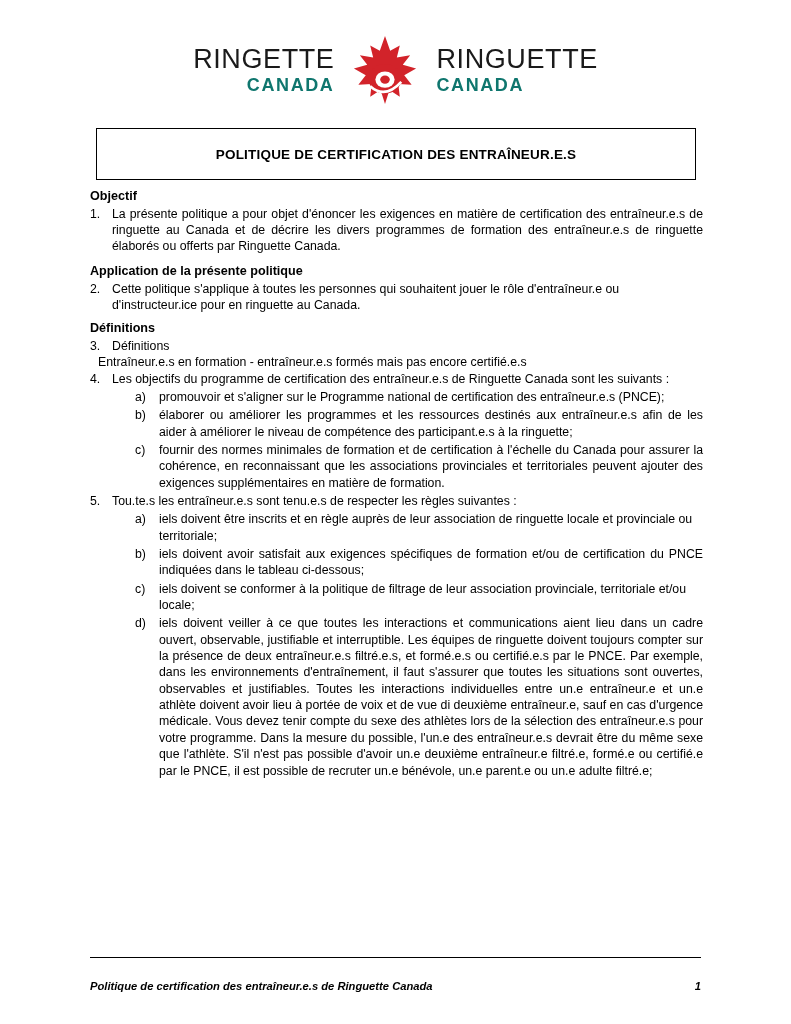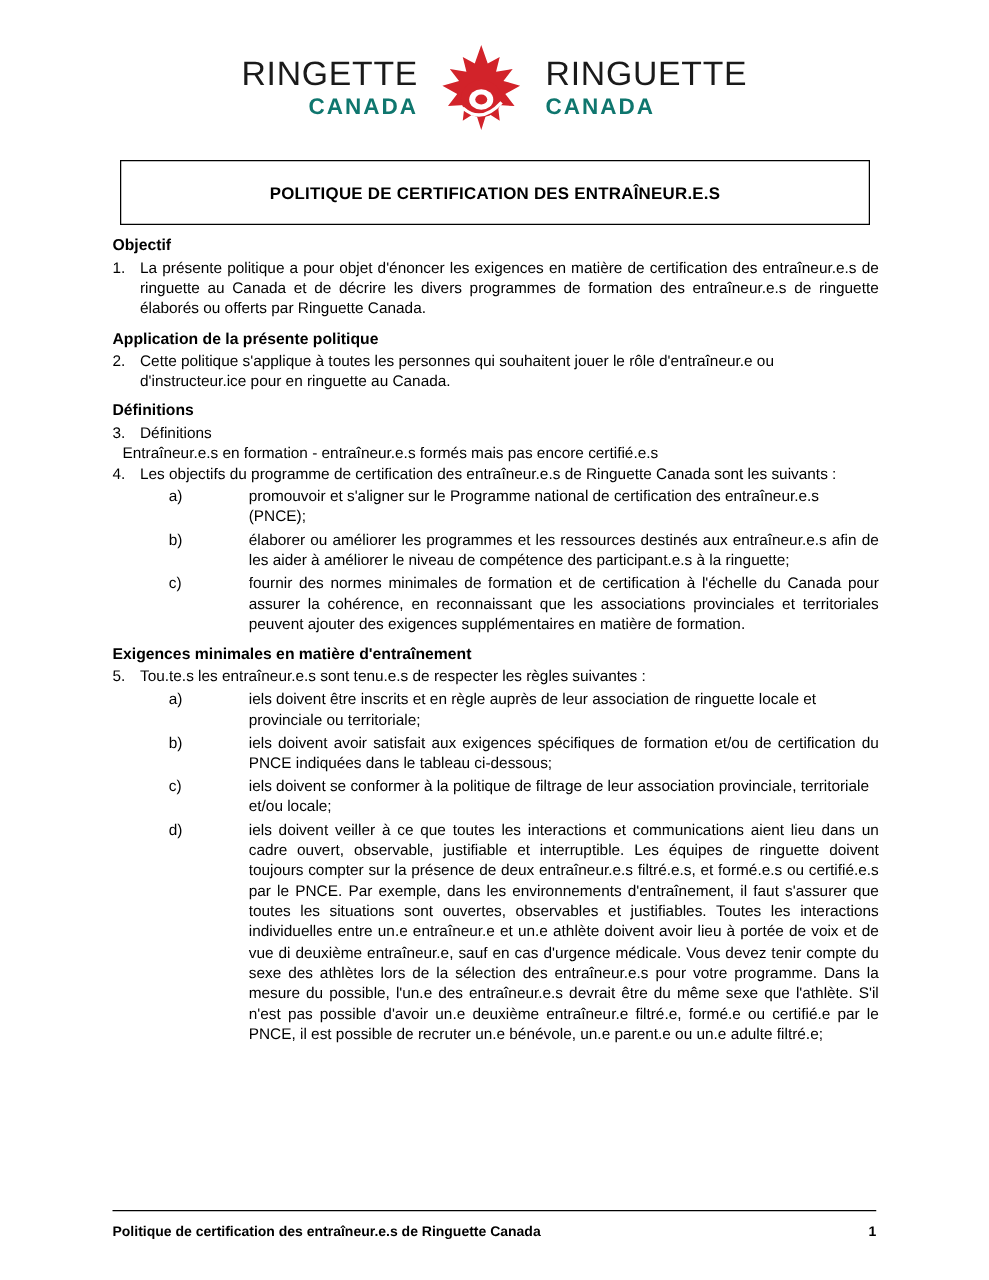--- a/index.html
+++ b/index.html
@@ -135,7 +135,6 @@
   .lettitem .body {
     flex: 1;
     text-align: justify;
-    margin-left: 40px;
   }
   .lettitem .body.nj { text-align: left; }
   .gap-s { height: 7px; }

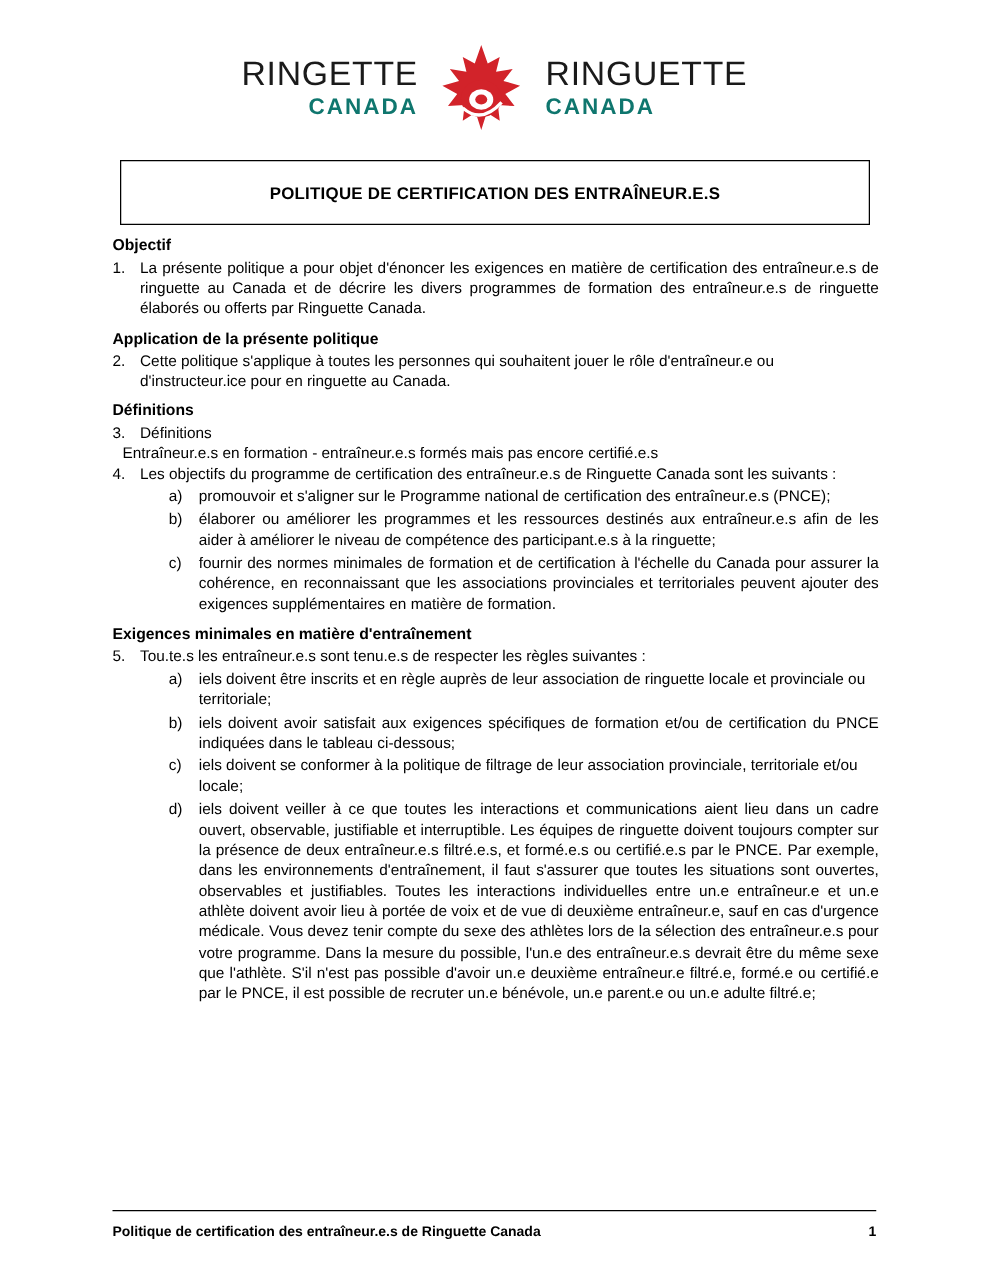--- a/index.html
+++ b/index.html
@@ -227,7 +227,6 @@
       </div>
     </div>
 
-    <div class="sec-head sp">Exigences minimales en matière d'entraînement</div>
     <div class="numitem">
       <div class="num">5.</div>
       <div class="body nj">Tou.te.s les entraîneur.e.s sont tenu.e.s de respecter les règles suivantes :</div>

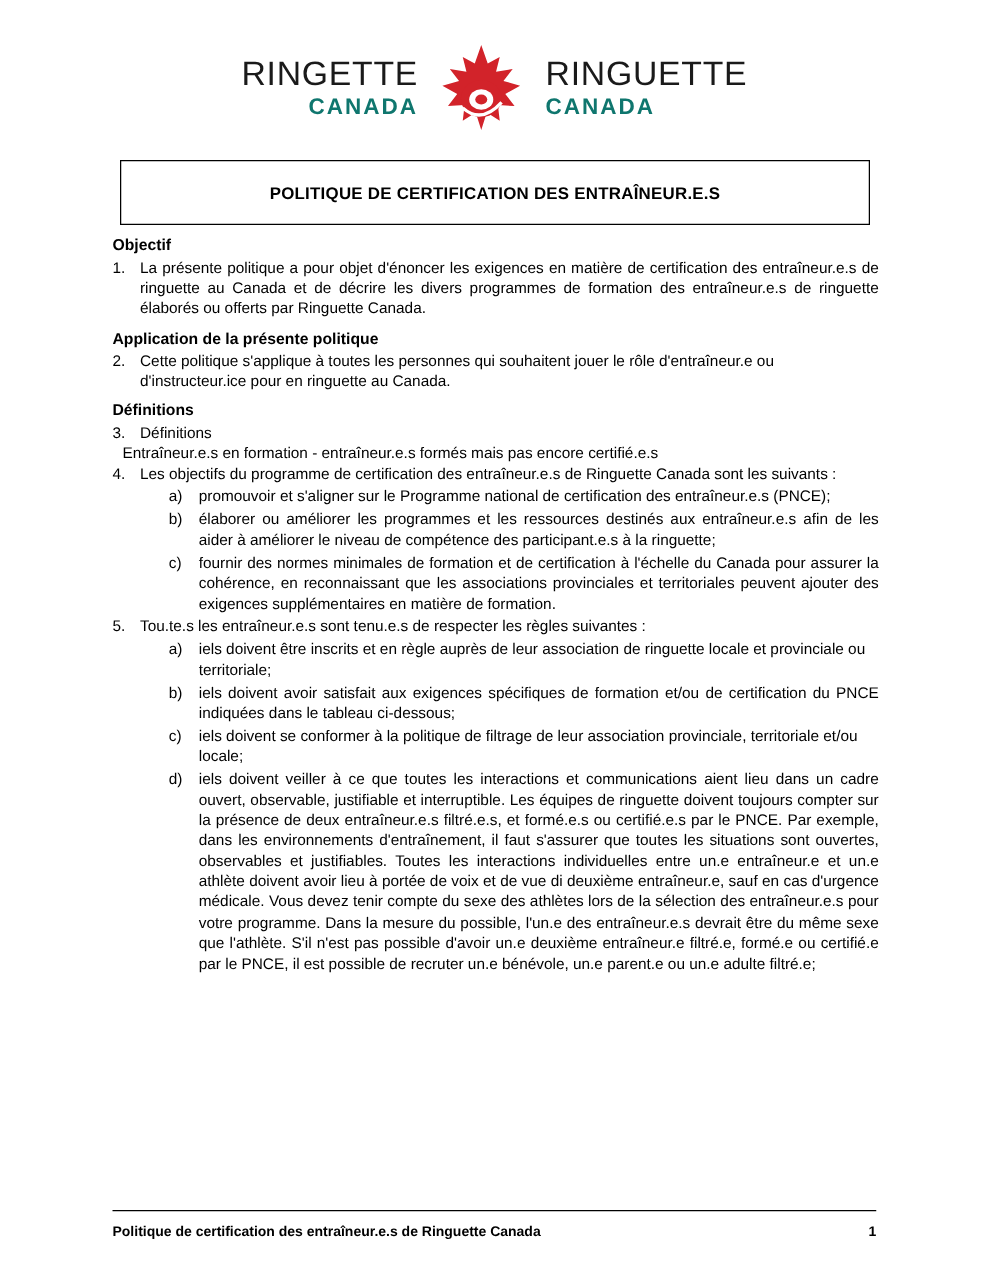--- a/index.html
+++ b/index.html
@@ -146,12 +146,13 @@
     right: 90px;
     bottom: 32px;
     border-top: 1.2px solid #000;
-    padding-top: 11px;
+    padding-top: 22px;
     display: flex;
     justify-content: space-between;
     align-items: baseline;
     font-size: 11.2px;
     font-weight: bold;
+    font-style: italic;
   }
   .footer .pg { font-weight: bold; }
 </style>

